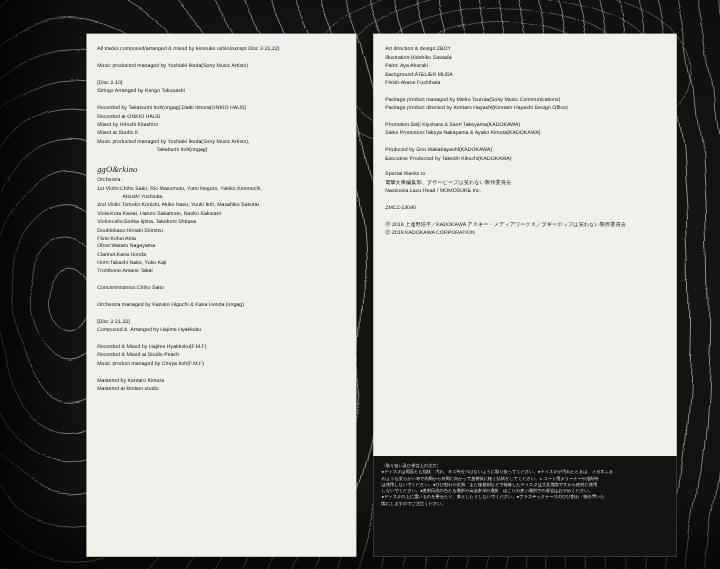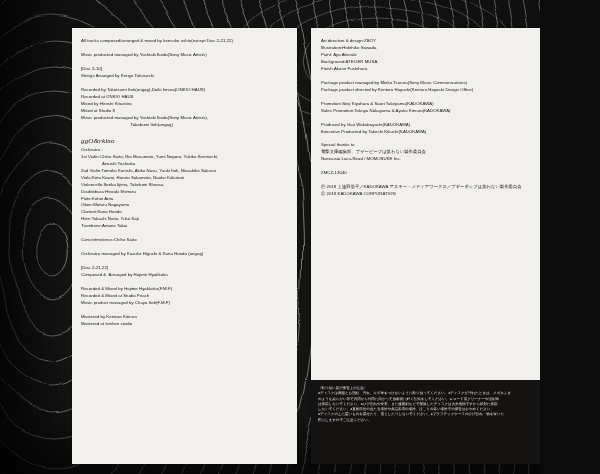--- a/index.html
+++ b/index.html
@@ -9,7 +9,7 @@
   }
   #page {
     position: relative;
-    width: 540px;
+    width: 600px;
     height: 474px;
     overflow: hidden;
     background: #111;

